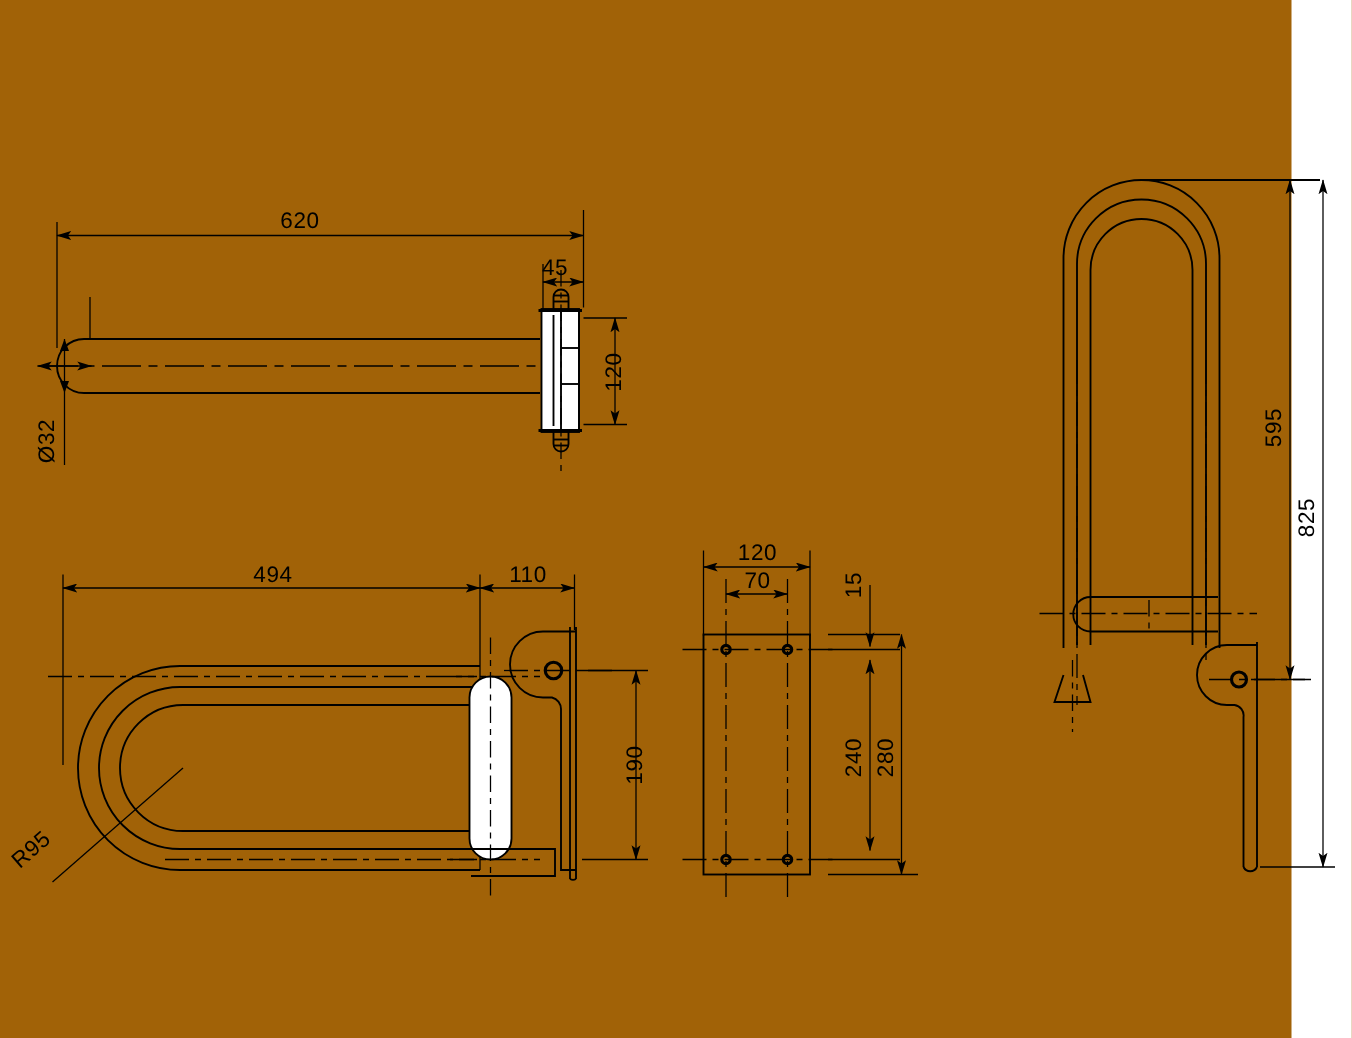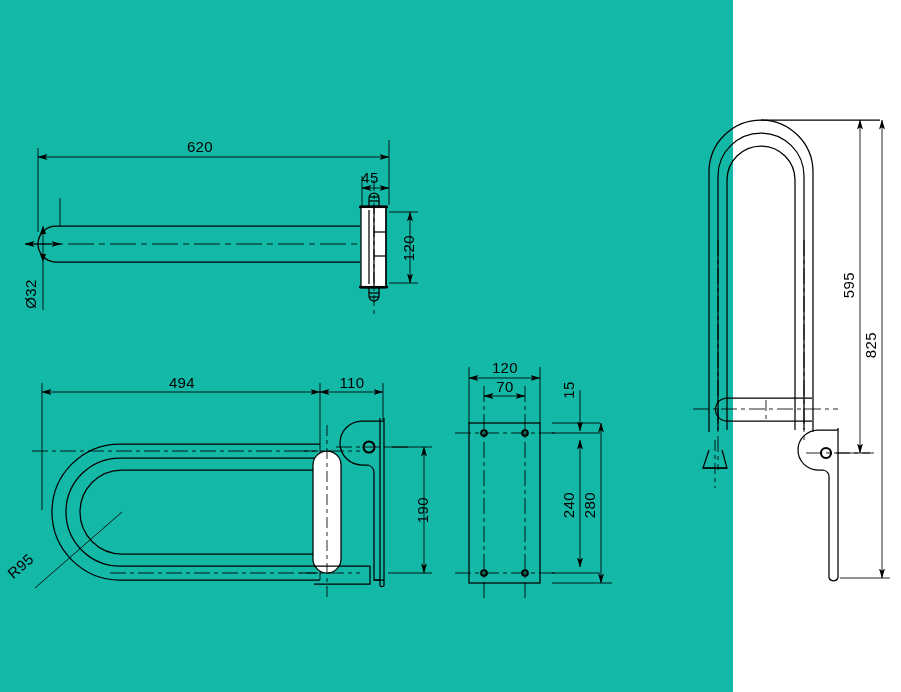--- a/index.html
+++ b/index.html
@@ -16,9 +16,9 @@
   }
   #drawing-root {
     position: relative;
-    width: 733px;
+    width: 861px;
     height: 692px;
-    background: #14b8a6;
+    background: #a16207;
   }
   svg#cad {
     display: block;

